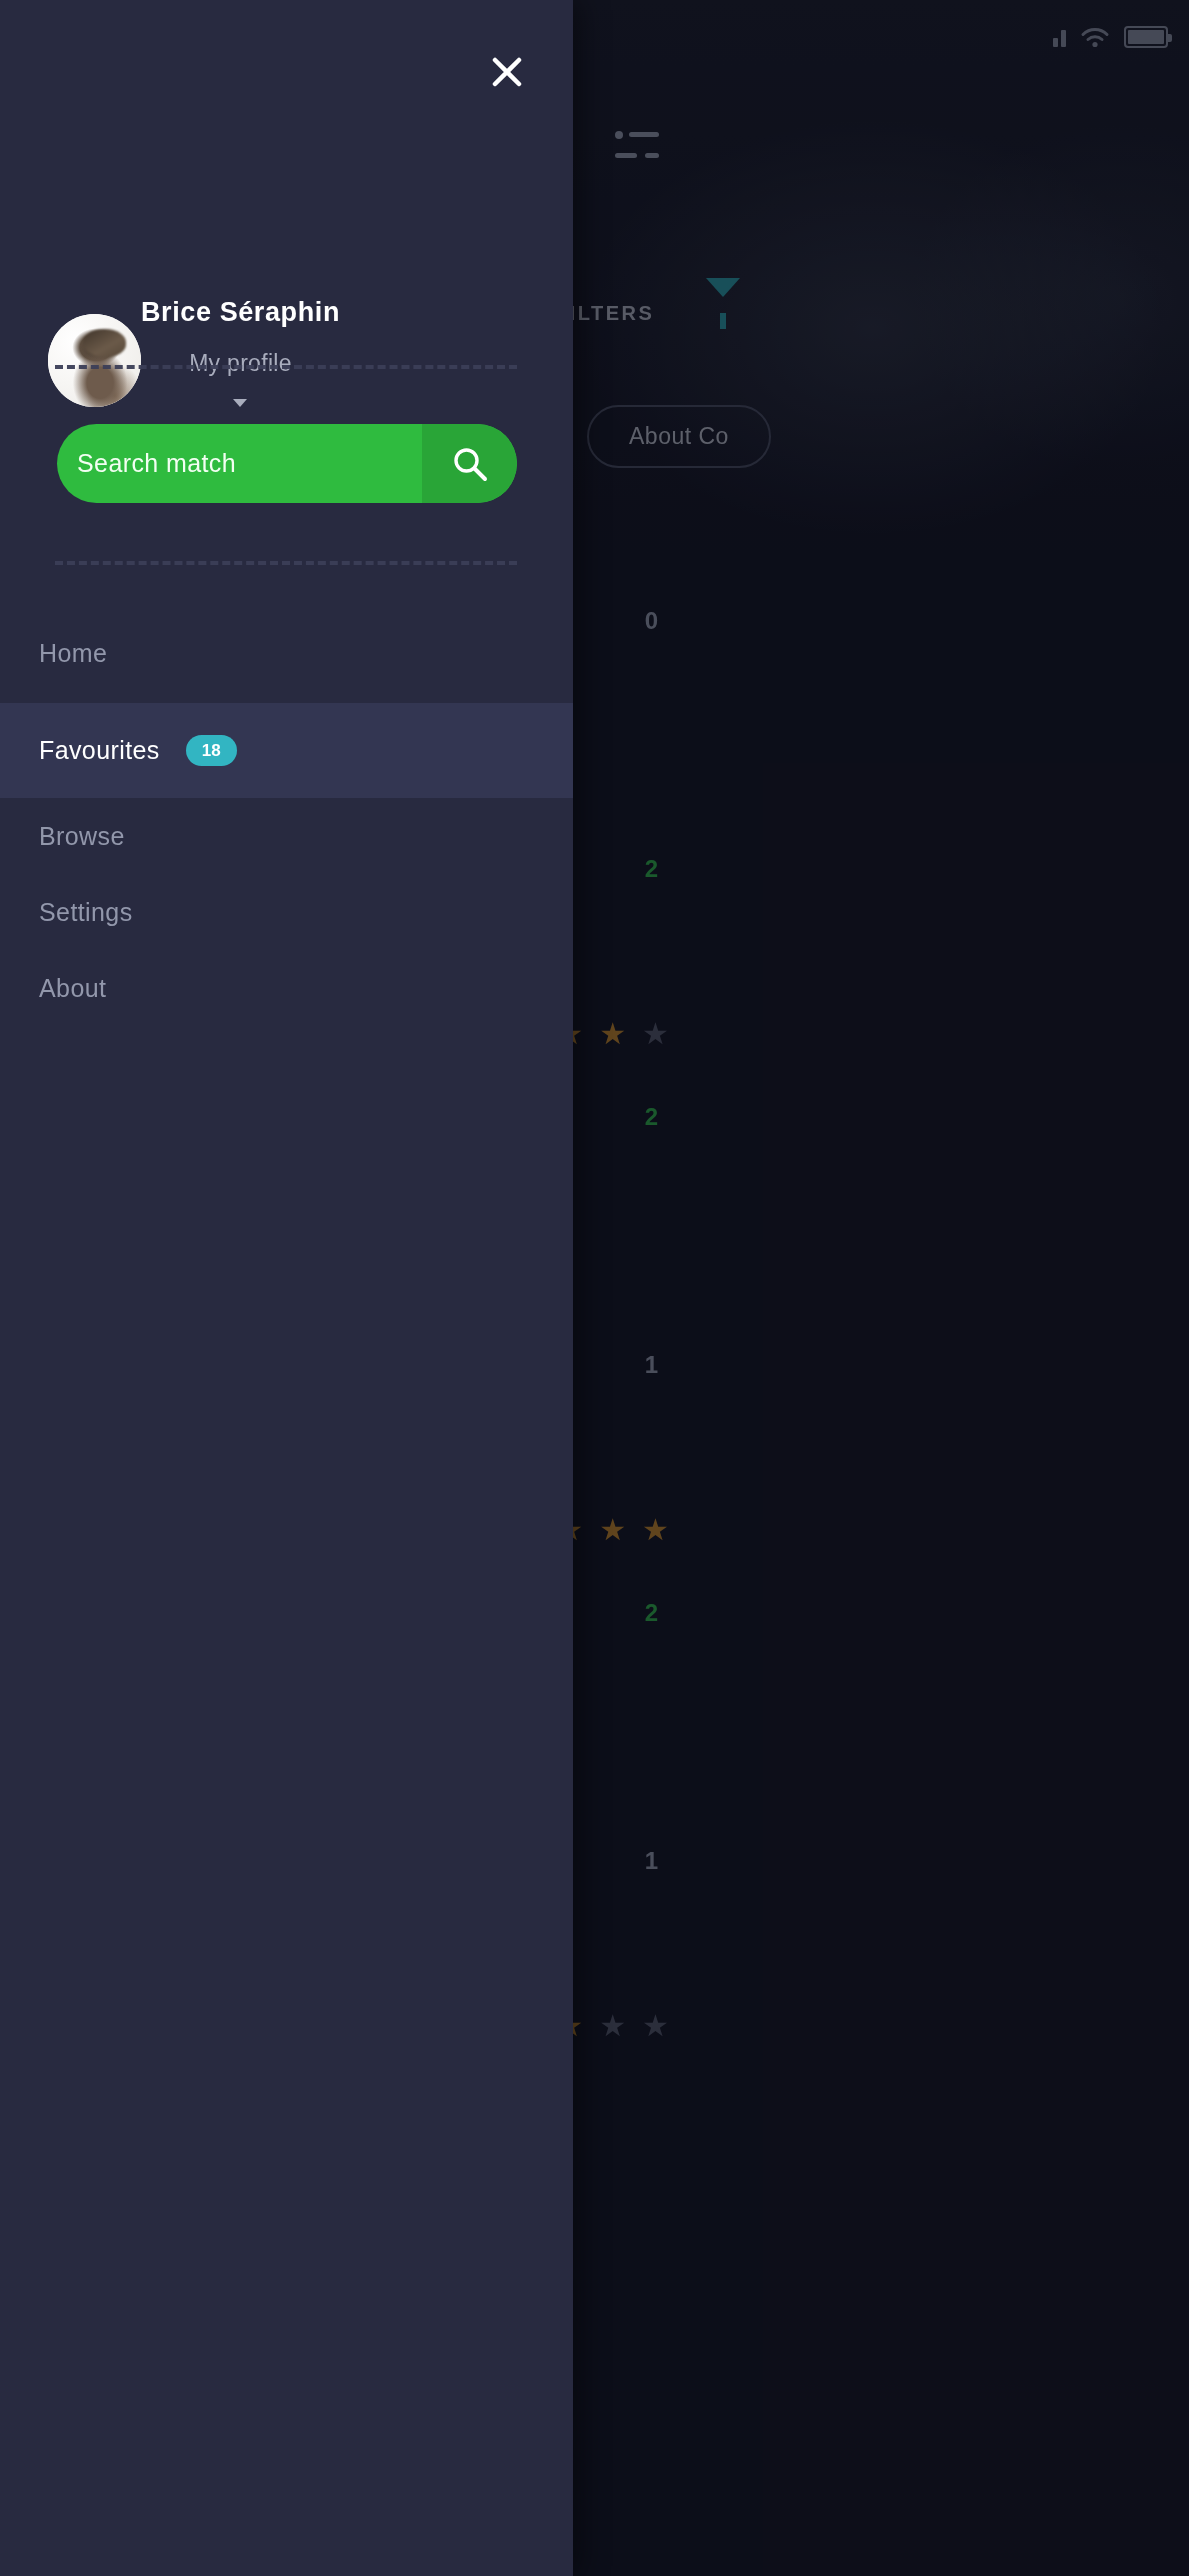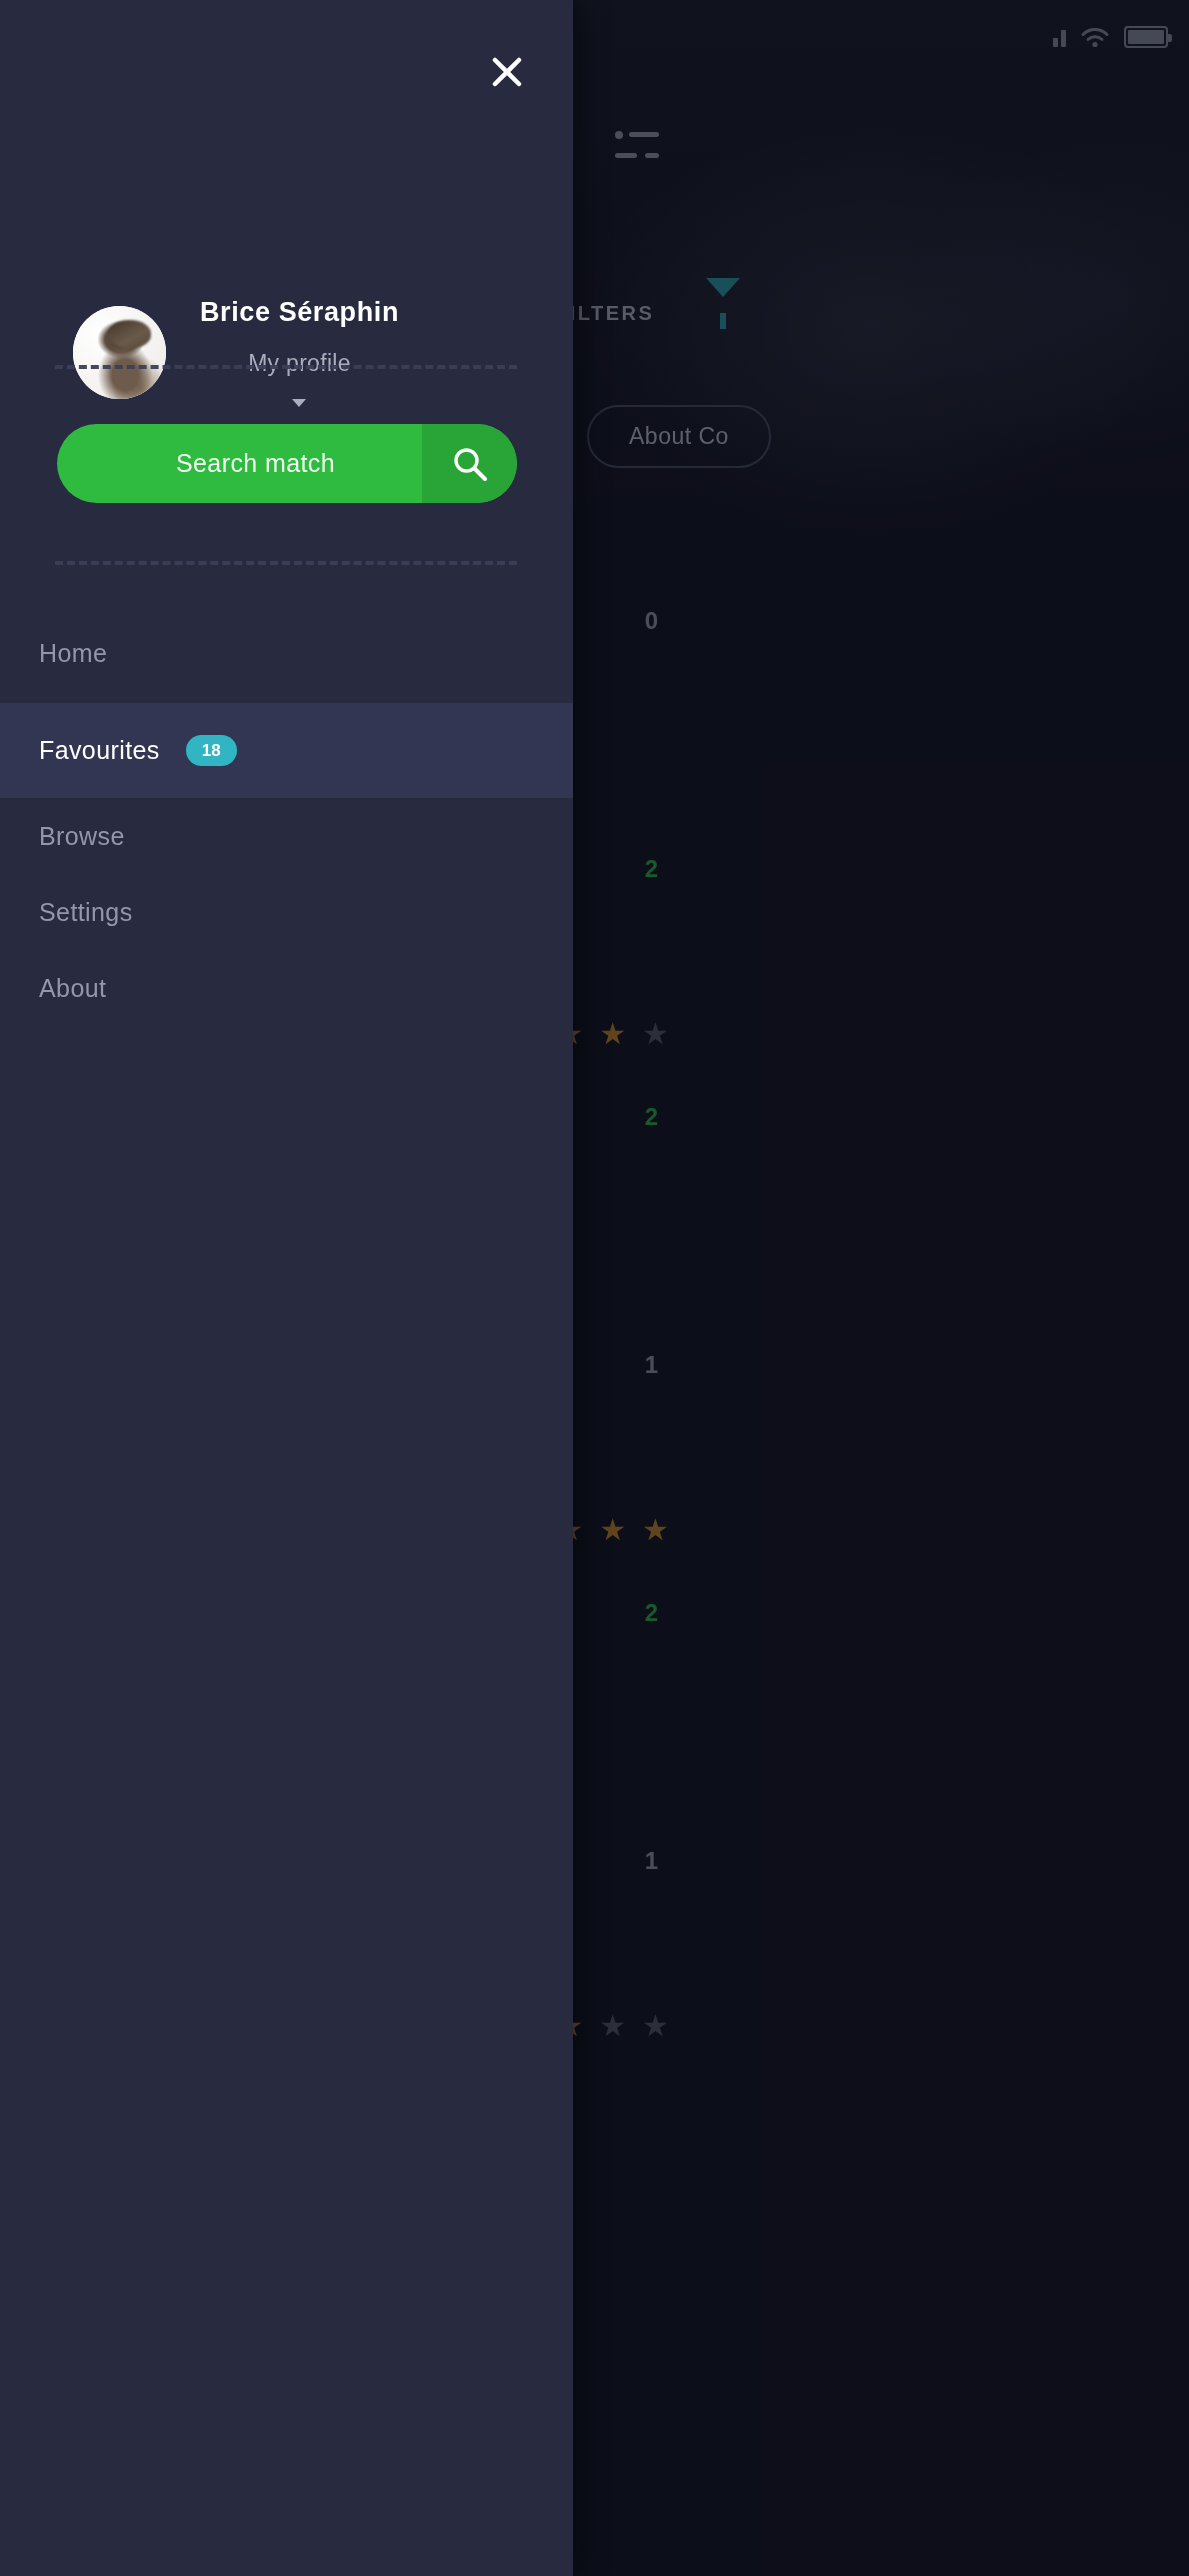--- a/index.html
+++ b/index.html
@@ -121,8 +121,8 @@
   .close-btn svg { display:block; }
 
   .profile {
-    position: absolute; left: 73px; top: 297px;
-    display: flex; align-items: center; gap: 34px;
+    position: absolute; left: 48px; top: 297px;
+    display: flex; align-items: flex-end; 
   }
   .avatar {
     width: 93px; height: 93px; border-radius: 50%;

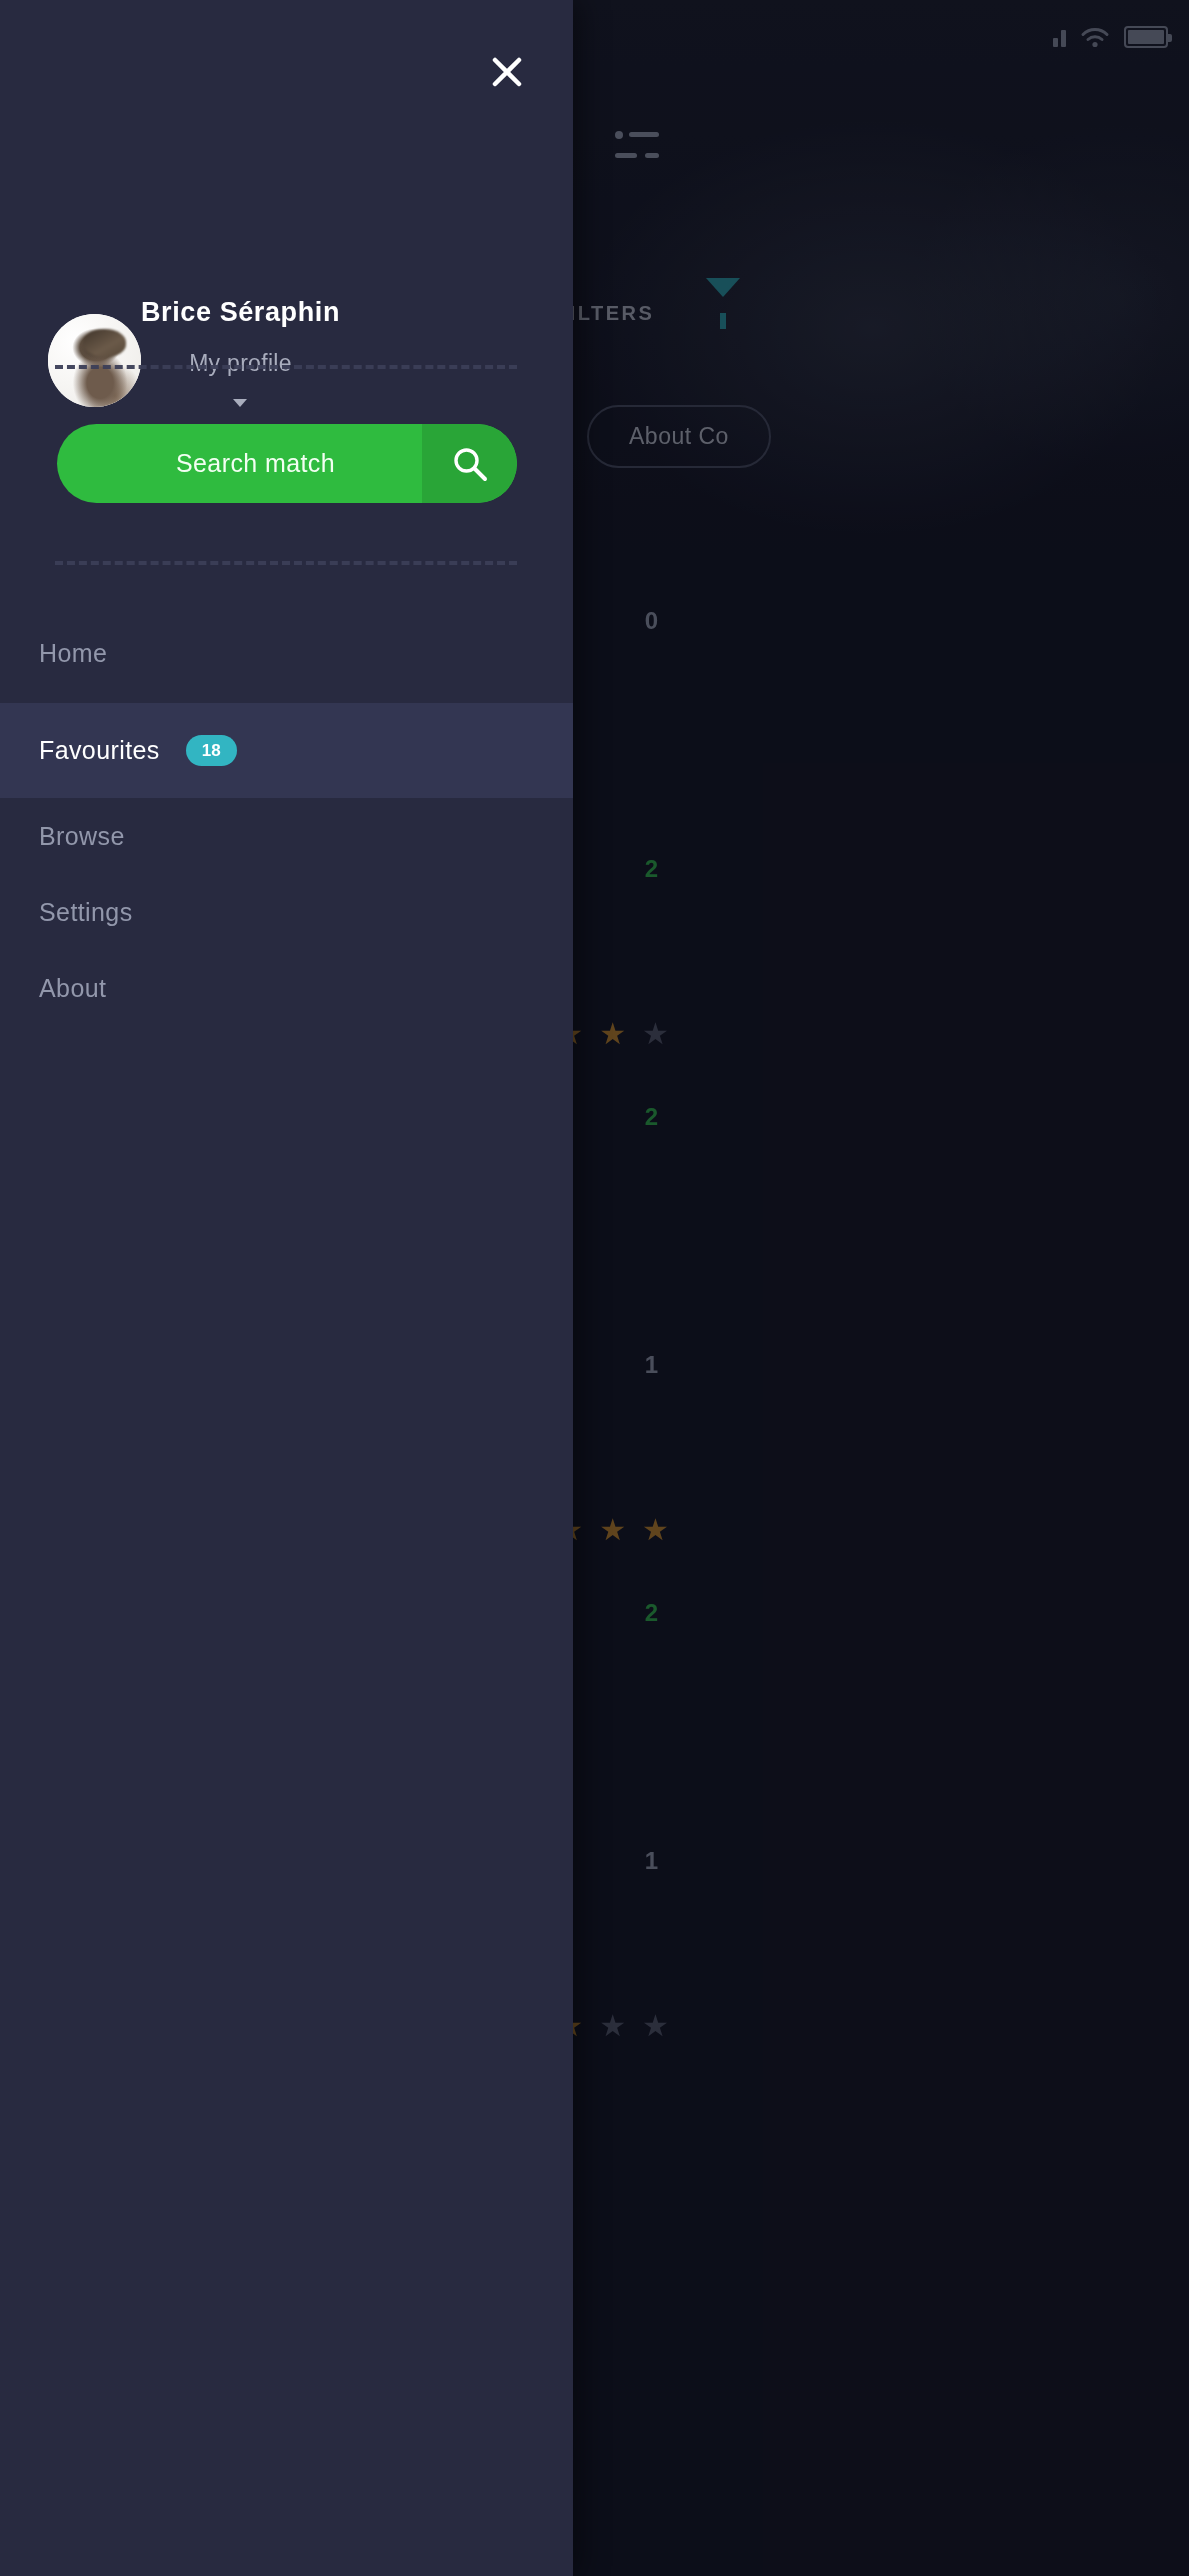--- a/index.html
+++ b/index.html
@@ -178,8 +178,7 @@
   .search-btn .s-label {
     flex: 1 1 auto;
     color: #f2fff2; font-size: 25px; letter-spacing: 0.4px;
-    padding-left: 32px;
-    text-align: center;
+    padding-left: 20px;
   }
   .search-btn .s-icon {
     width: 95px; height: 79px;

